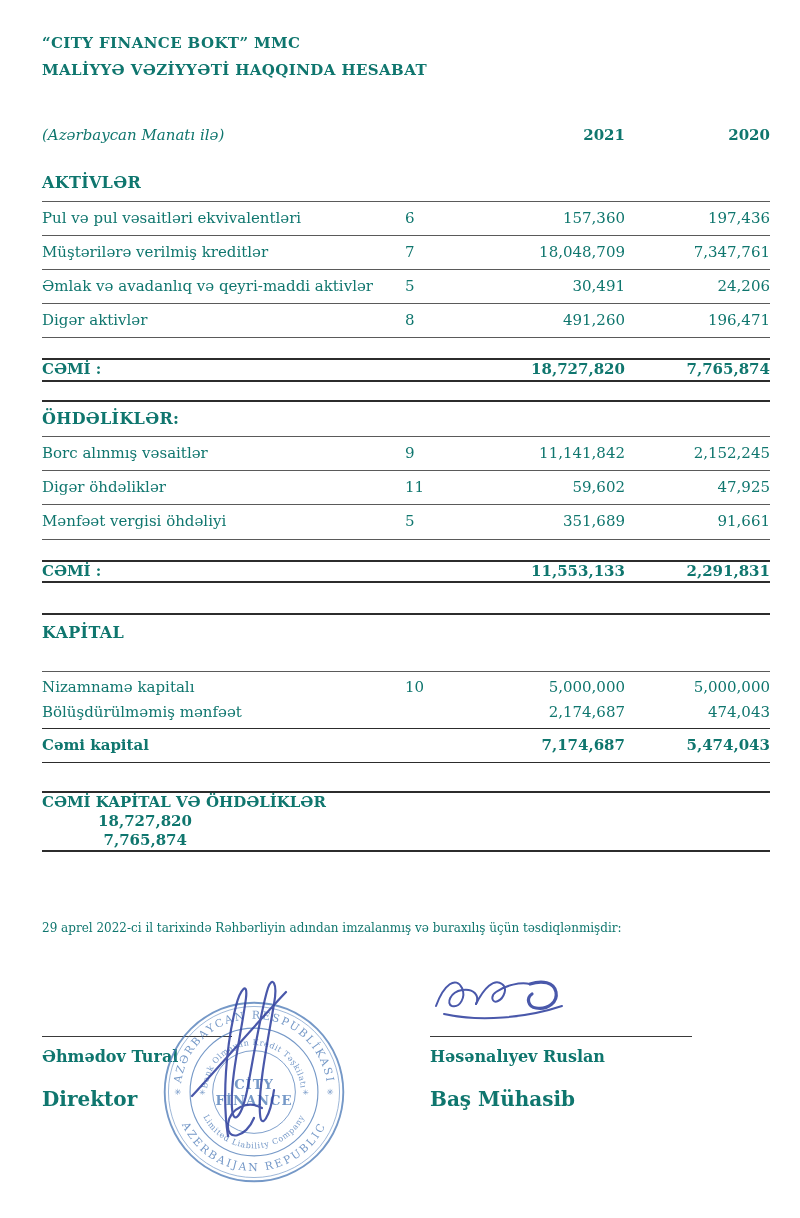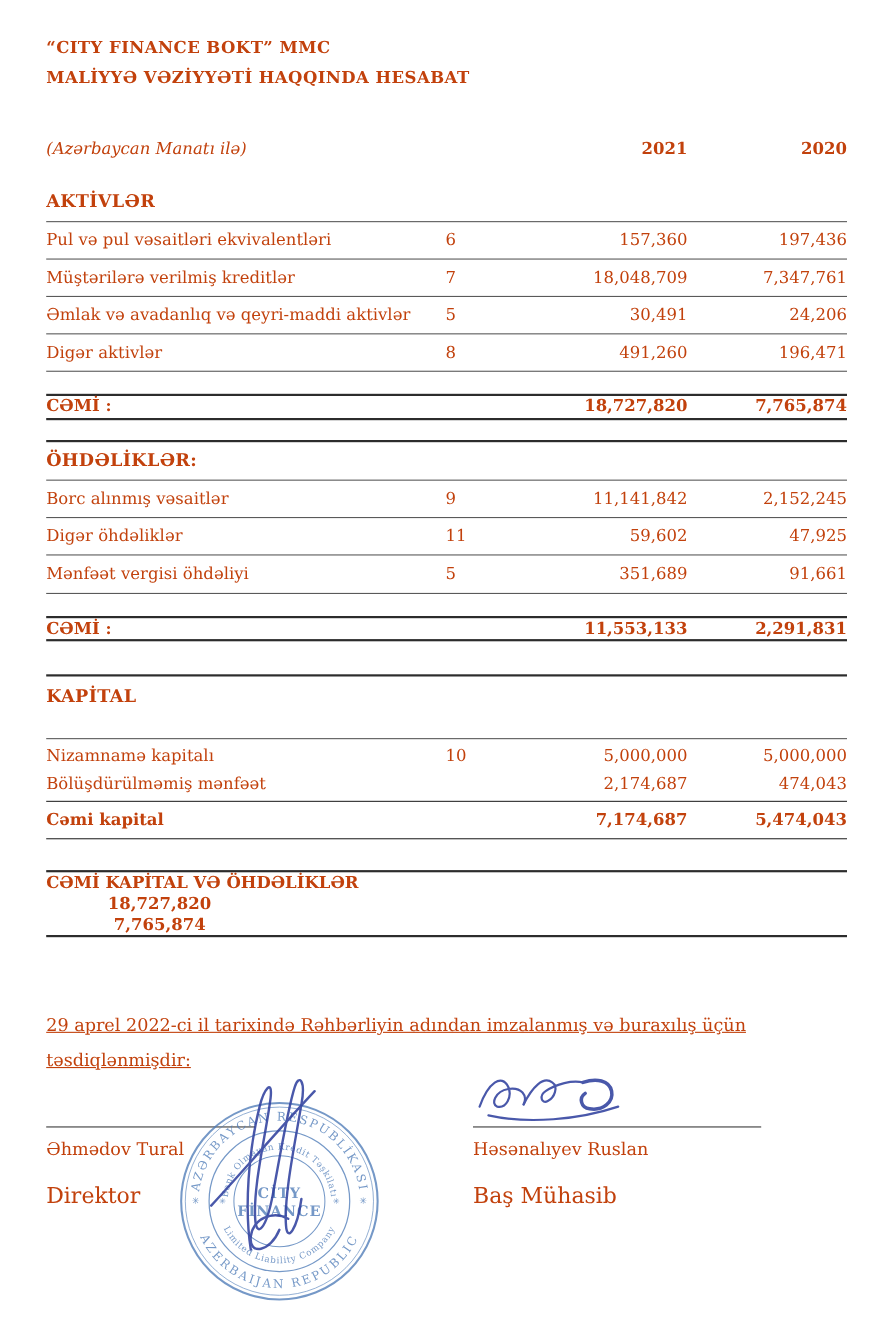--- a/index.html
+++ b/index.html
@@ -6,7 +6,7 @@
   html,body { background:#ffffff; }
   .page {
     position:relative; width:800px; height:1218px; background:#fff;
-    color:#c2410c; font-family:"DejaVu Serif","Liberation Serif",serif;
+    color:#0f766e; font-family:"DejaVu Serif","Liberation Serif",serif;
     padding:34px 30px 0 42px; overflow:hidden; margin:0 auto;
   }
   .bold { font-weight:700; }

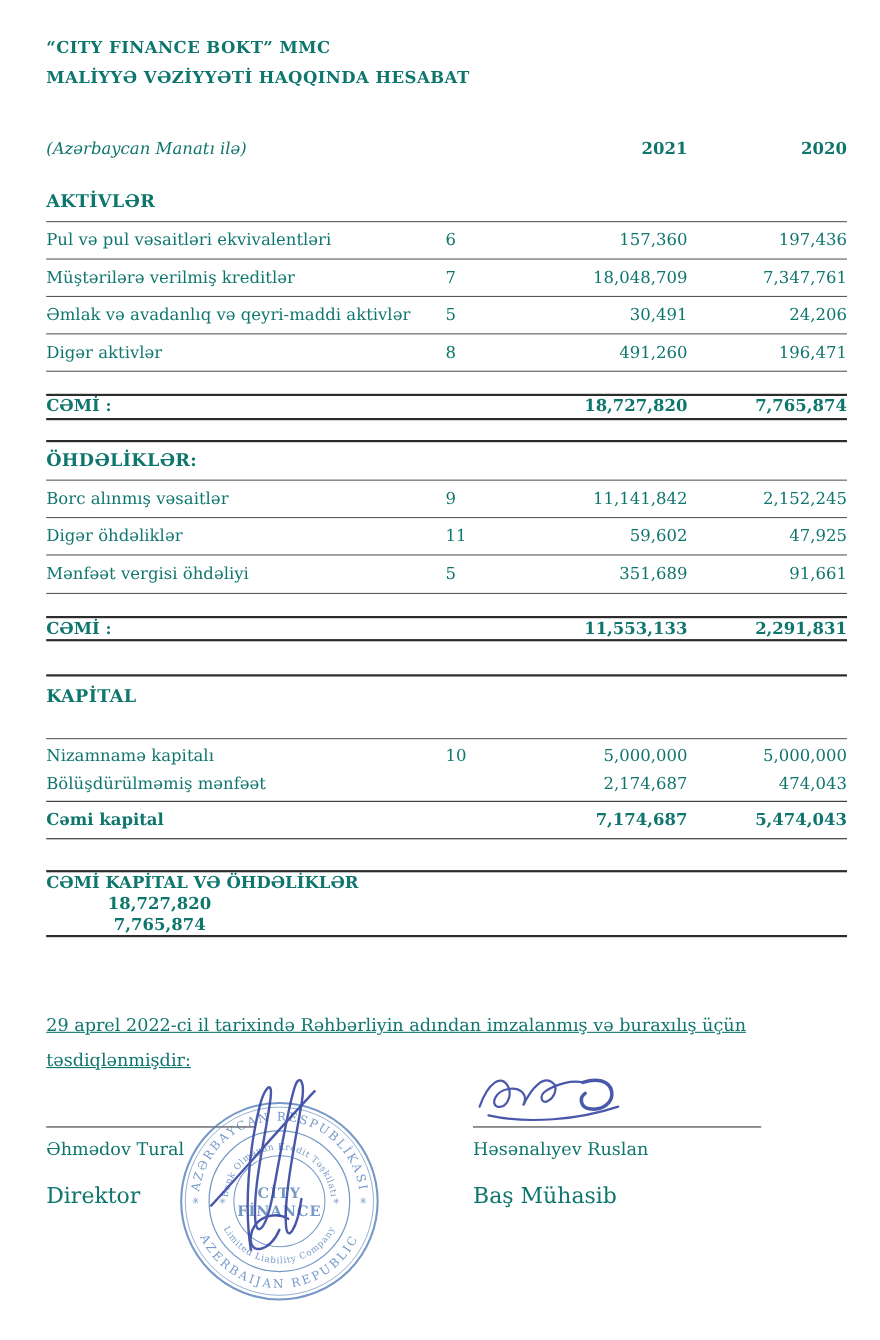--- a/index.html
+++ b/index.html
@@ -37,7 +37,7 @@
   .mt28 { margin-top:28px;flex-direction:column; } .mt30 { margin-top:30px; } .mt40 { margin-top:40px; }
 
   .footer { position:absolute; left:42px; right:30px; top:916px; height:302px; }
-  .approval { font-size:16px; line-height:2.0; max-width:668px;text-decoration:underline; }
+  .approval { font-size:12px; line-height:2.0; max-width:668px; }
 
   .sig { position:absolute; top:108px; }
   .sig-left  { left:0; width:190px; }

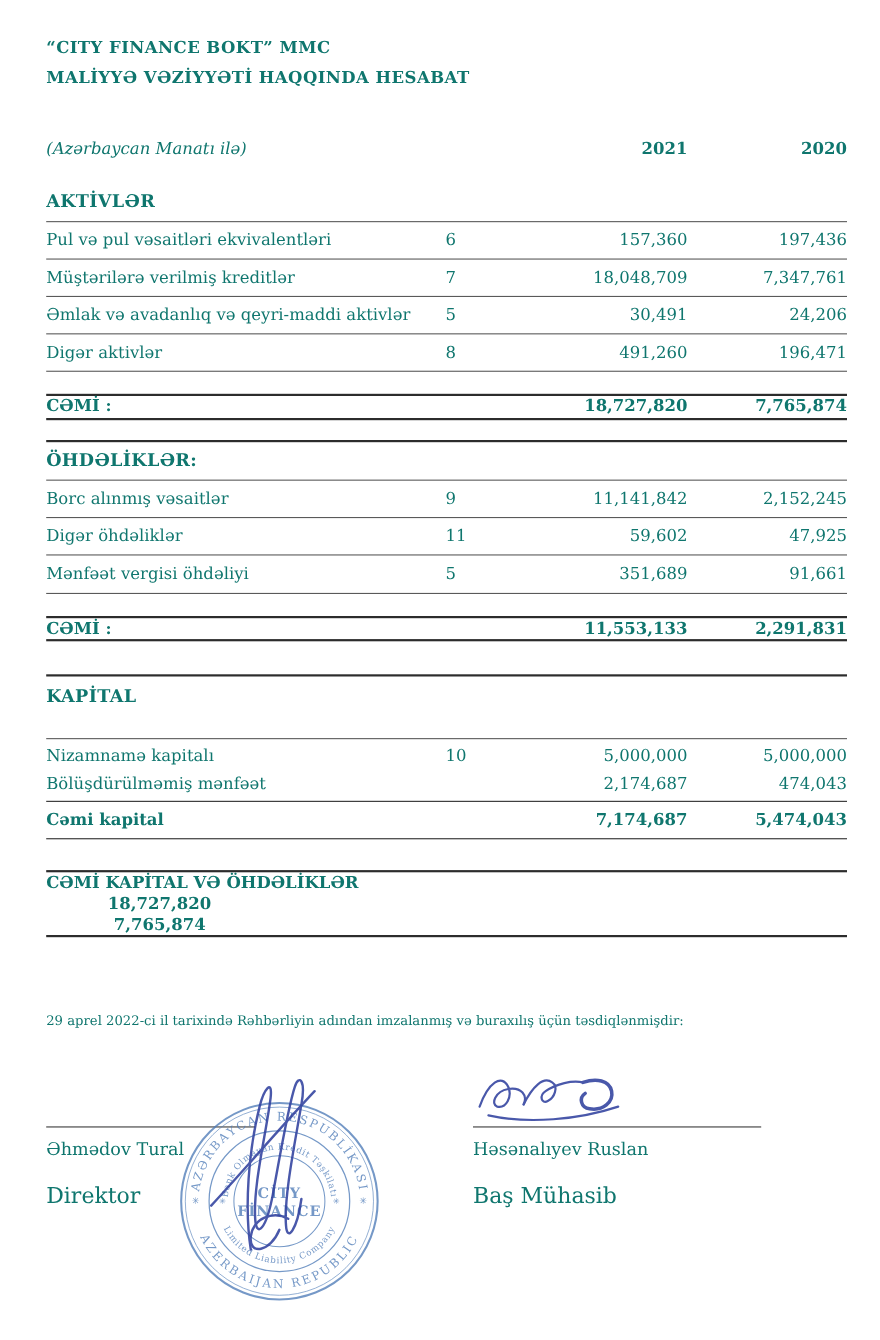--- a/index.html
+++ b/index.html
@@ -39,7 +39,7 @@
   .footer { position:absolute; left:42px; right:30px; top:916px; height:302px; }
   .approval { font-size:12px; line-height:2.0; max-width:668px; }
 
-  .sig { position:absolute; top:108px; }
+  .sig { position:absolute; top:120px;font-weight:bold; }
   .sig-left  { left:0; width:190px; }
   .sig-right { left:388px; width:262px; }
   .sig-line { border-top:1px solid #3a3a3a; margin-bottom:10px; }

